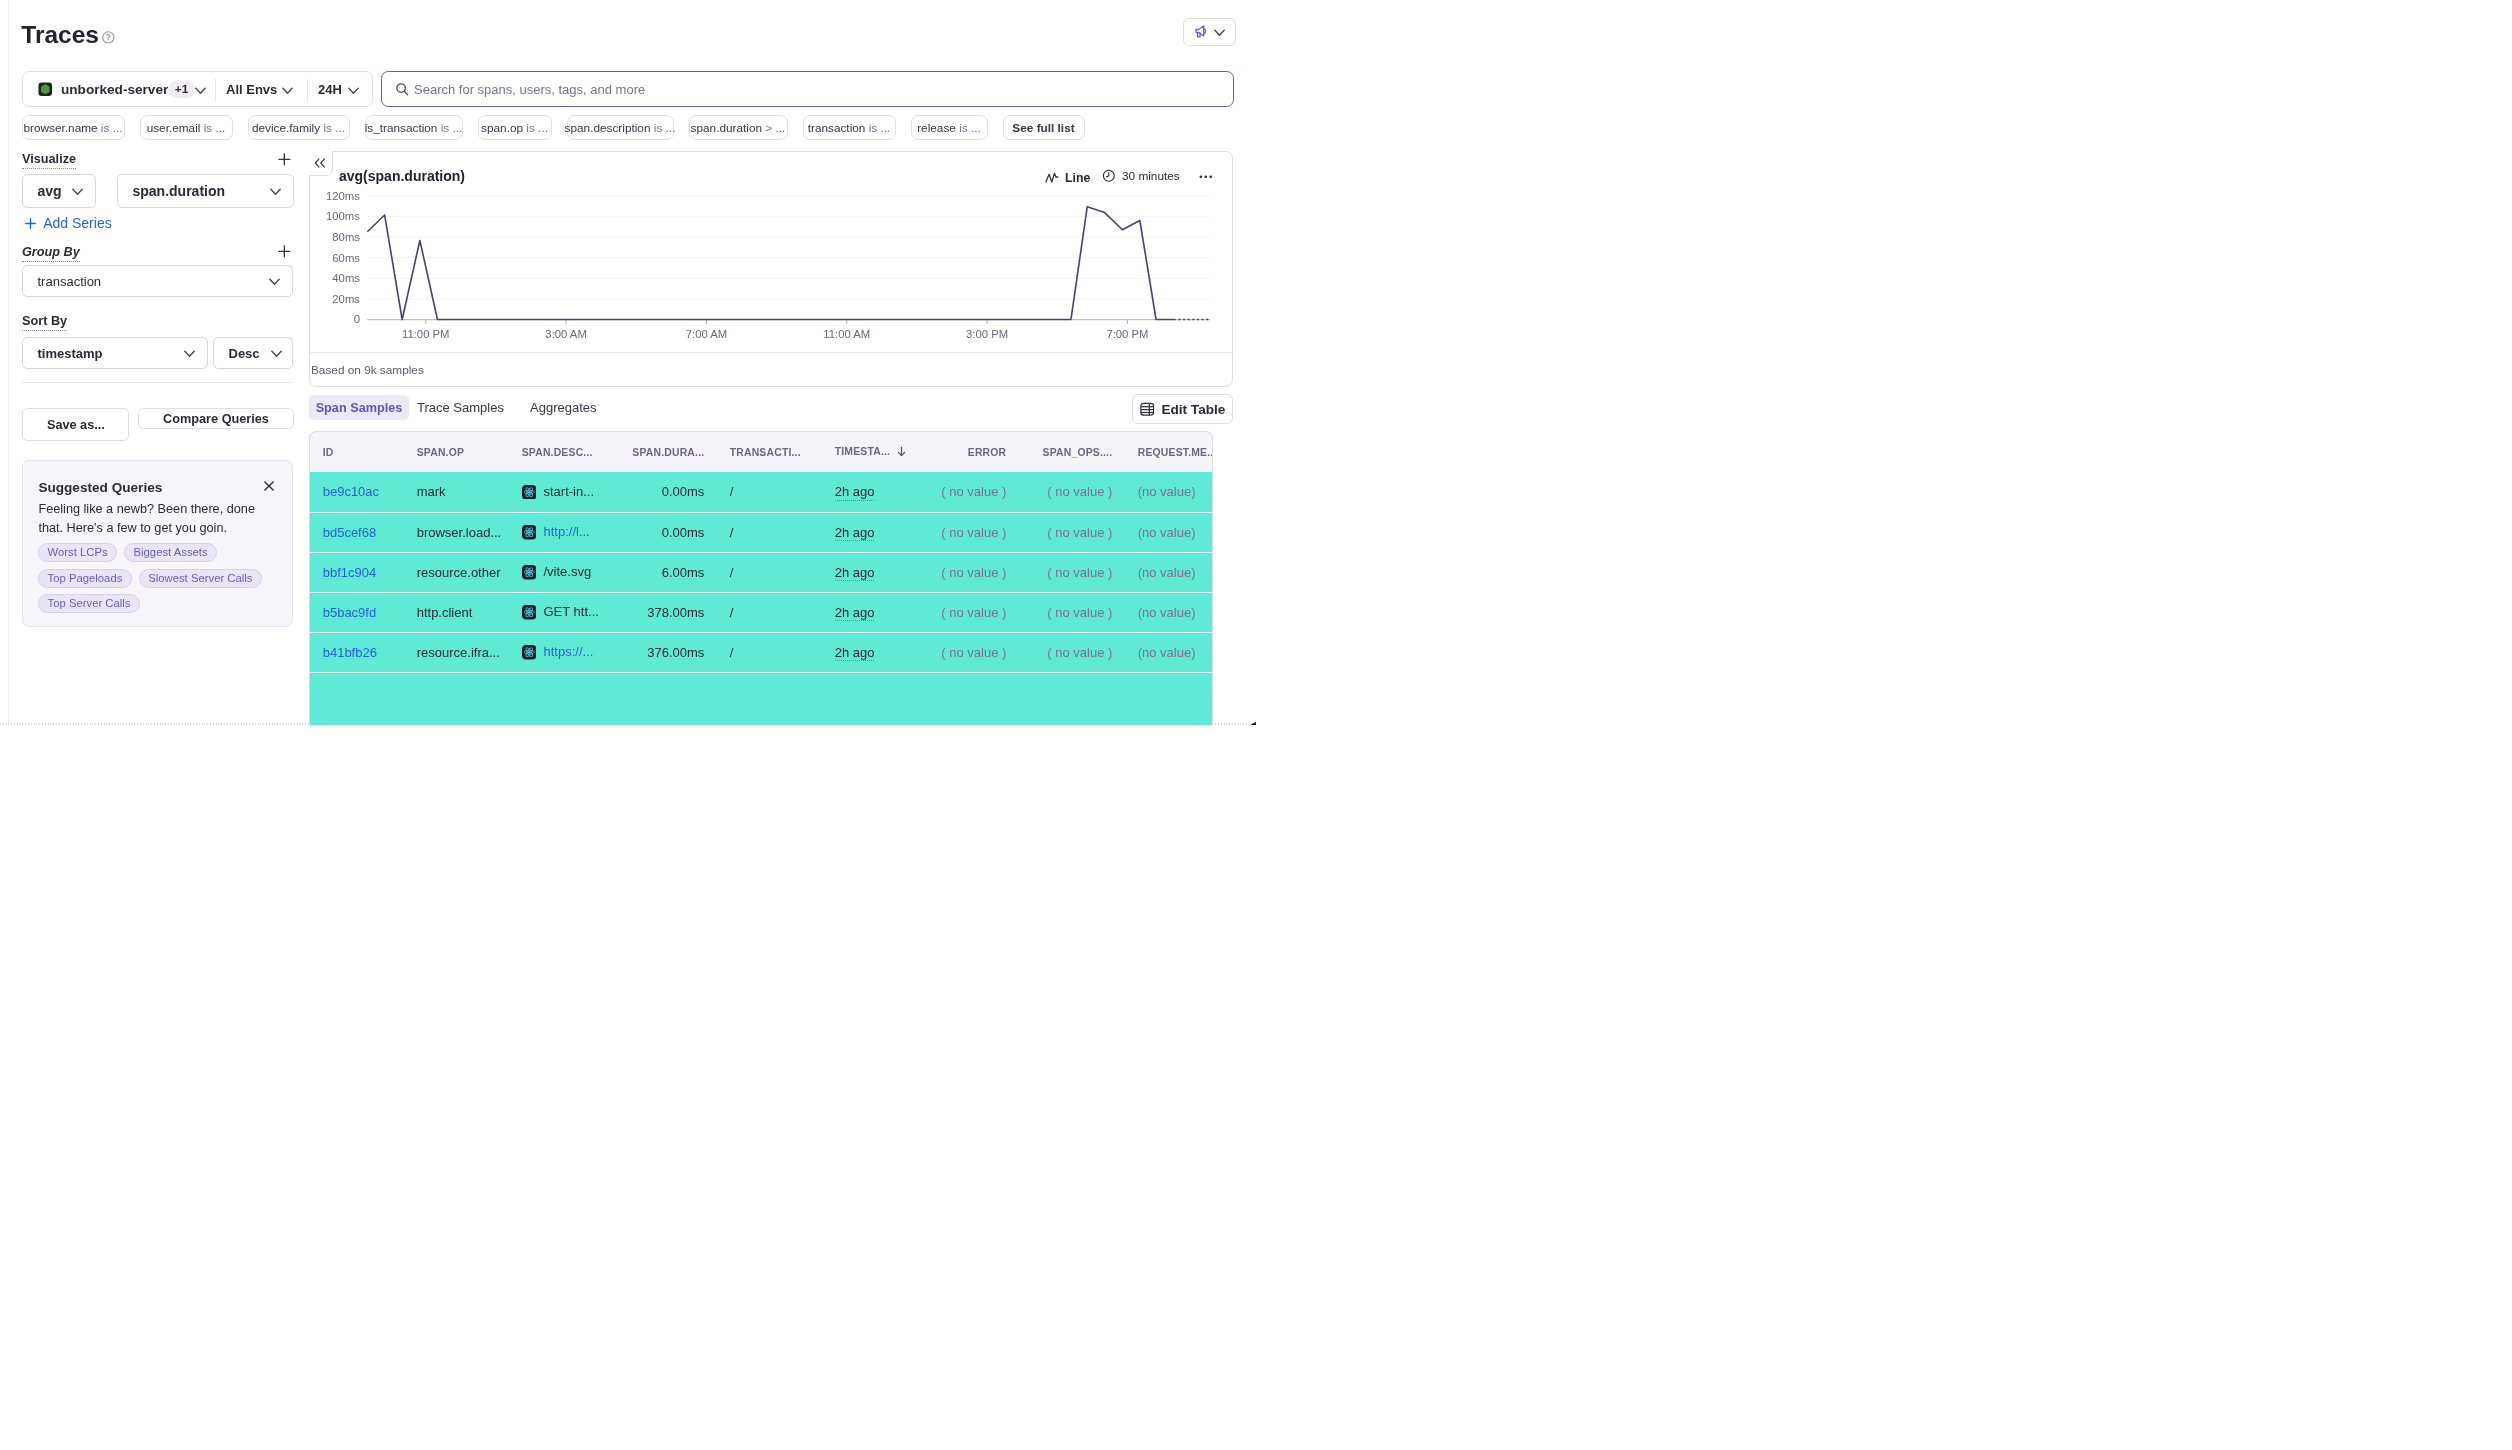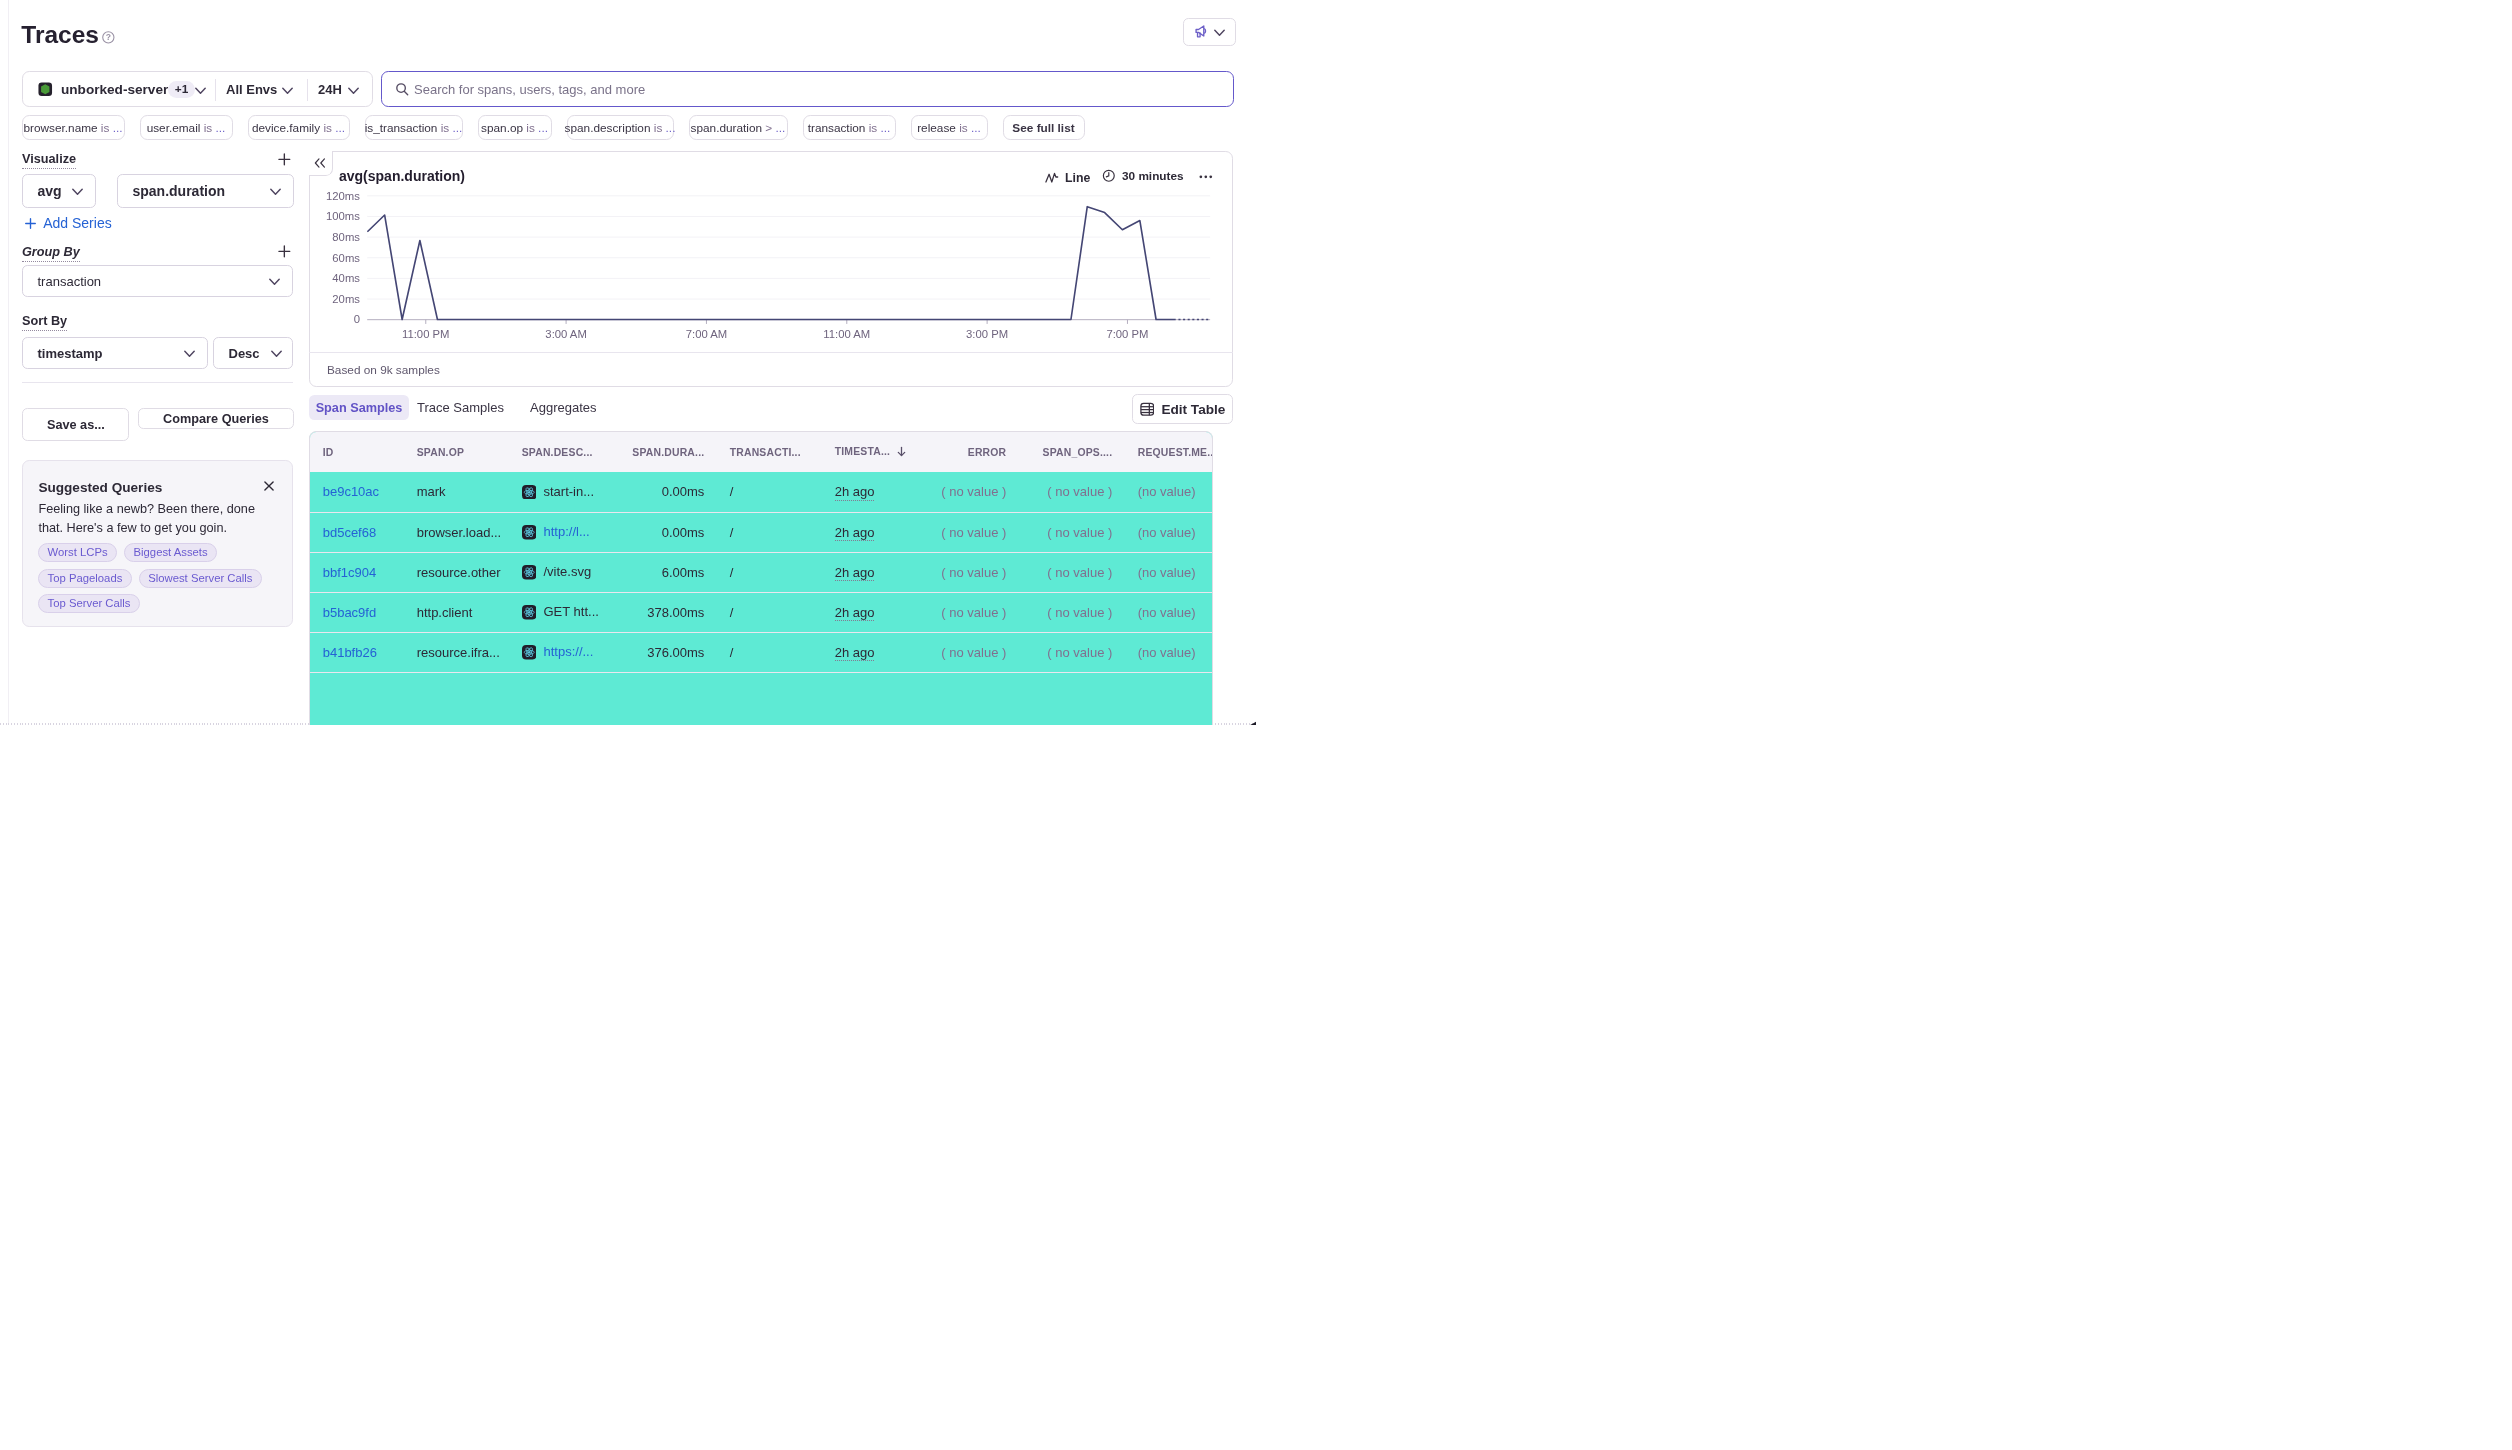--- a/index.html
+++ b/index.html
@@ -234,7 +234,7 @@
       <circle cx="7.5" cy="7.5" r="6"></circle>
       <polyline points="7.5,4 7.5,7.5 4.8,8.7"></polyline>
     </svg>
-  <span style="font-weight:bold; font-size:11.8px;">30 minutes</span>
+  <span style="font-weight:normal; font-size:11.8px;">30 minutes</span>
 </div>
 <svg class="abs" style="left:1199px; top:175px;" width="13.6" height="3.6" viewBox="0 0 15 4">
   <circle cx="2" cy="2" r="1.5" fill="#38313f"></circle>

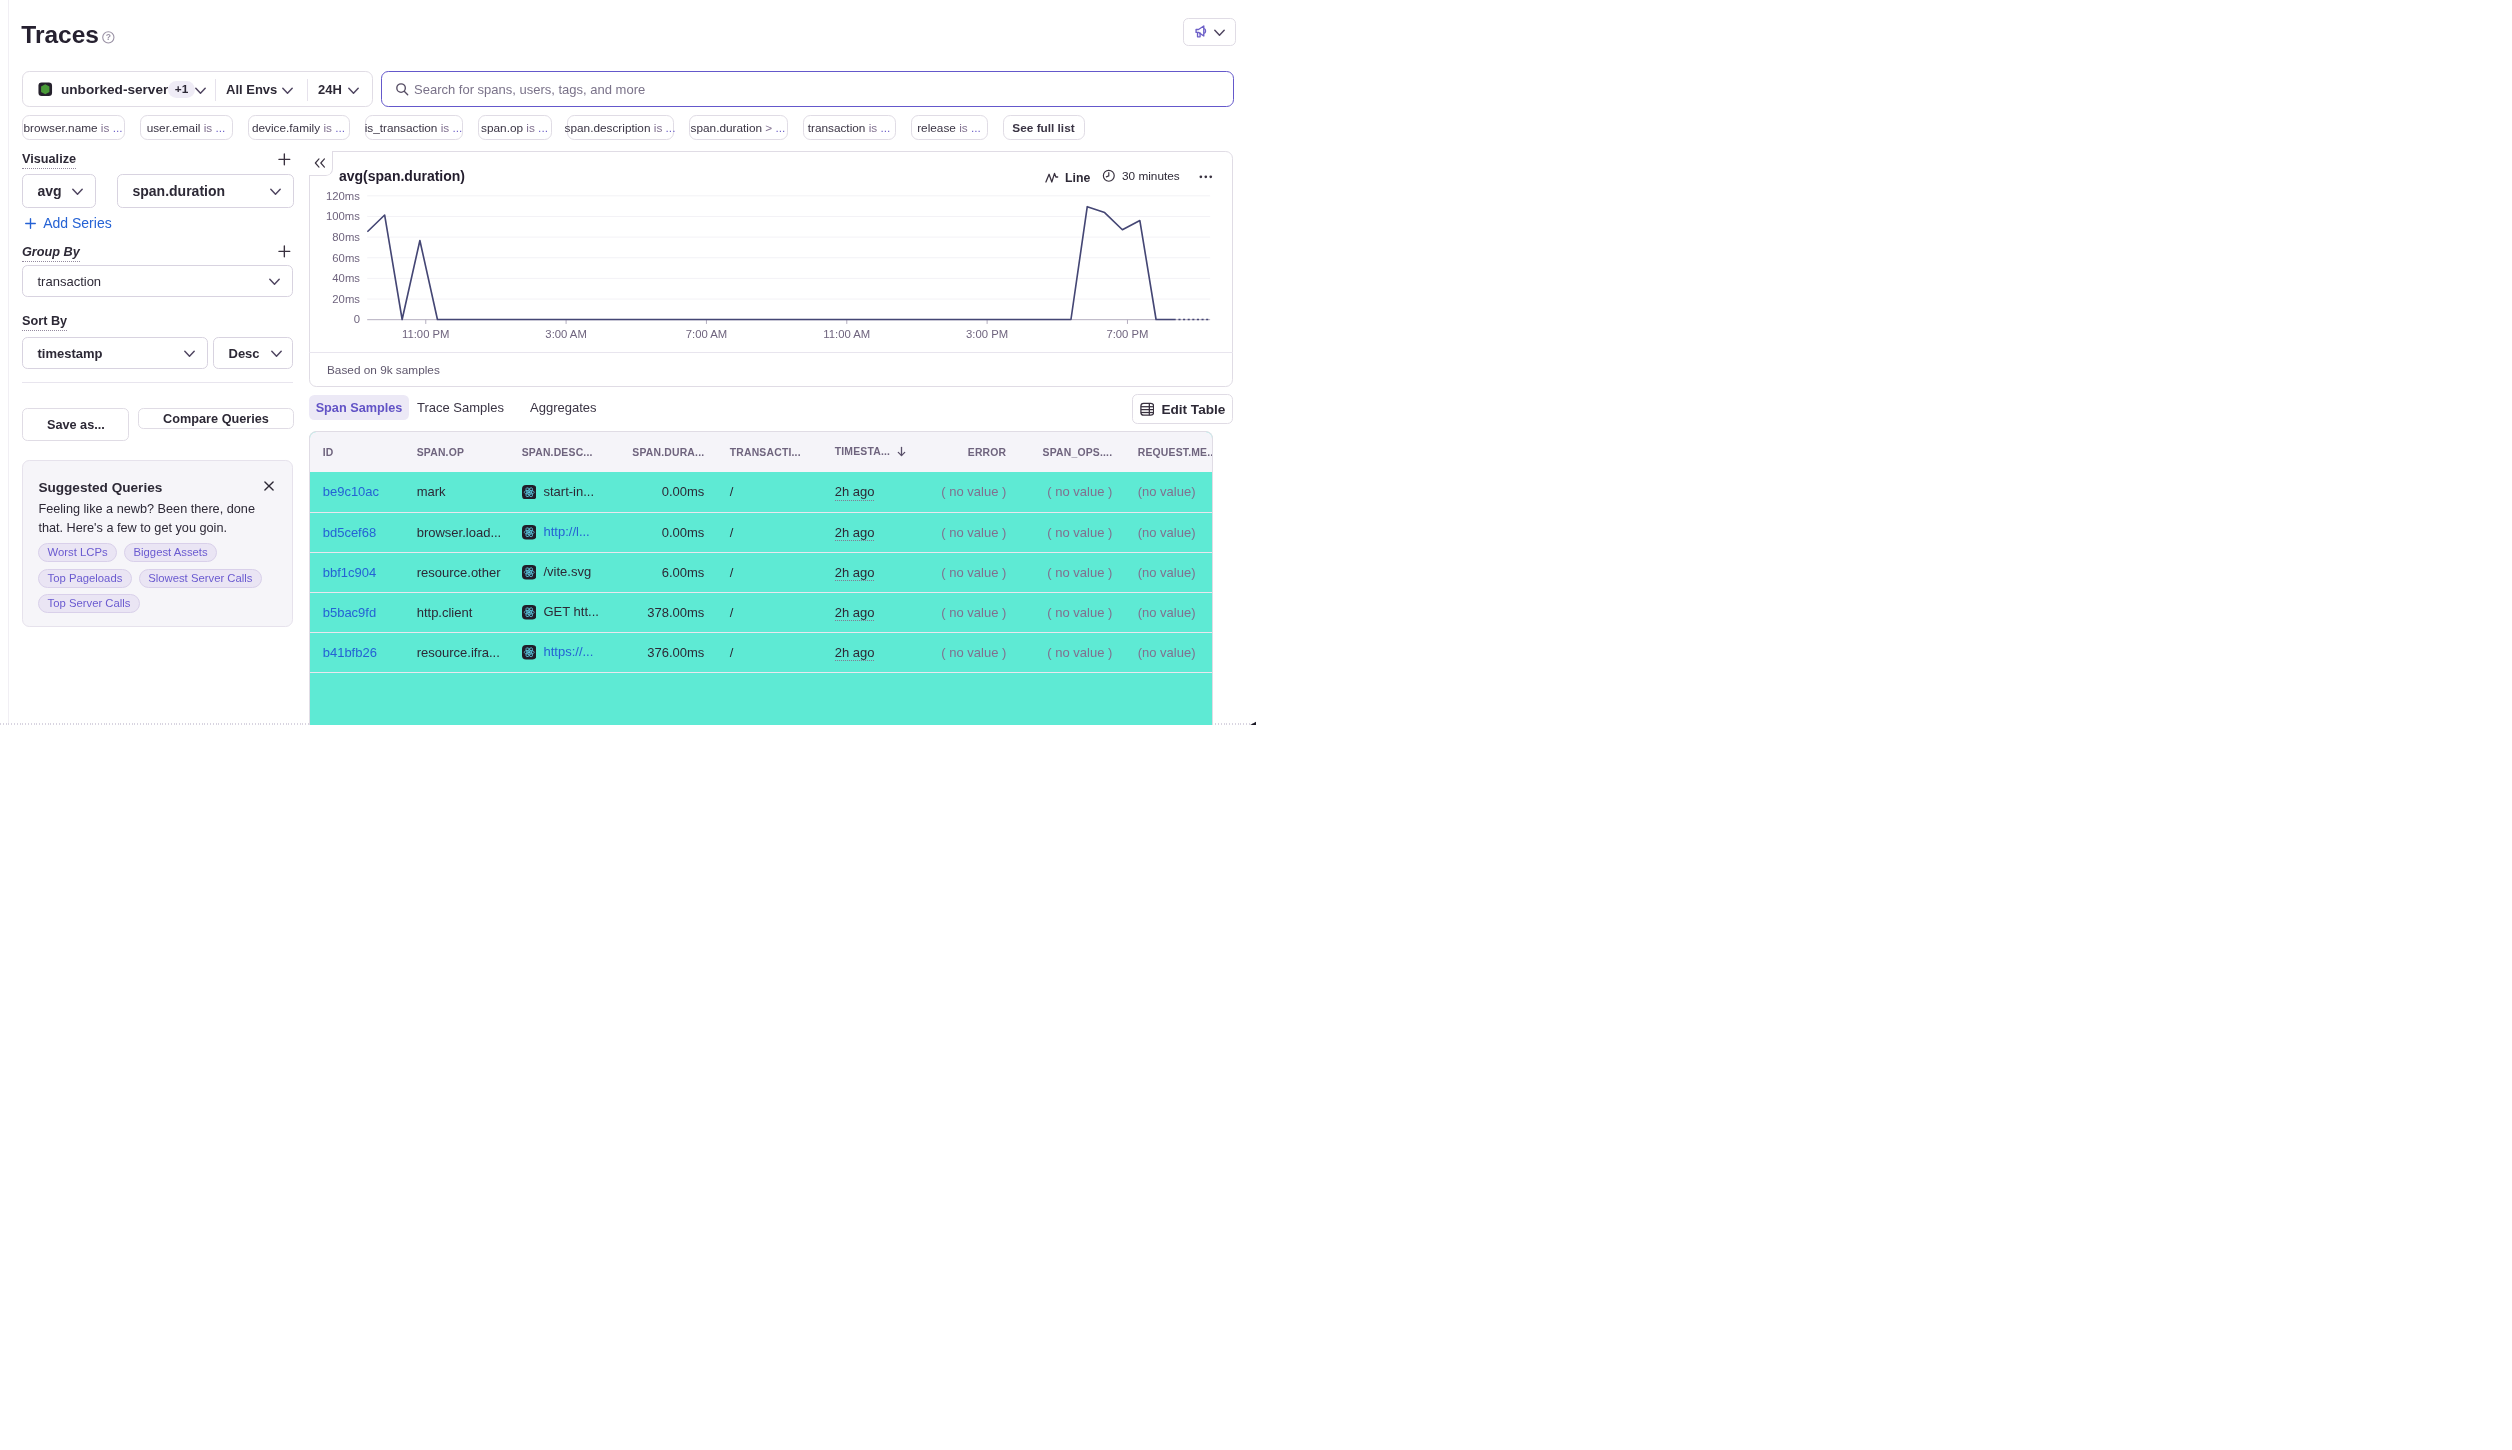--- a/index.html
+++ b/index.html
@@ -281,7 +281,7 @@
   <line x1="959" y1="186.1" x2="994" y2="186.1" stroke="#444674" stroke-width="1.8" stroke-dasharray="2.3,2.8"></line>
 </svg>
 <div class="abs" style="left:309px; top:352px; width:924px; height:34px; border-top:0.9px solid #e8e5ee; display:flex; align-items:center;">
-  <span style="margin-left:18px; font-size:11.8px; color:#5f576d;">Based on 9k samples</span>
+  <span style="margin-left:2px; font-size:11.8px; color:#5f576d;">Based on 9k samples</span>
 </div>
 
 <div class="abs" style="left:309px; top:395px; width:100px; height:25.4px; background:#ece9f6; border-radius:5.4px; display:flex; align-items:center; justify-content:center; color:#6253c6; font-weight:bold; font-size:12.7px;">Span Samples</div>

